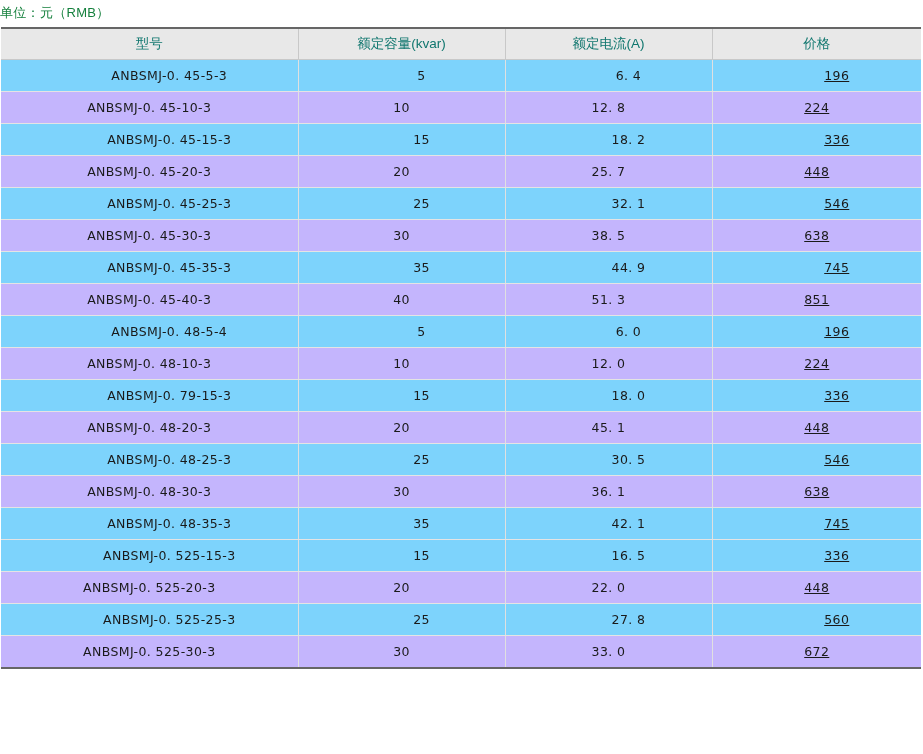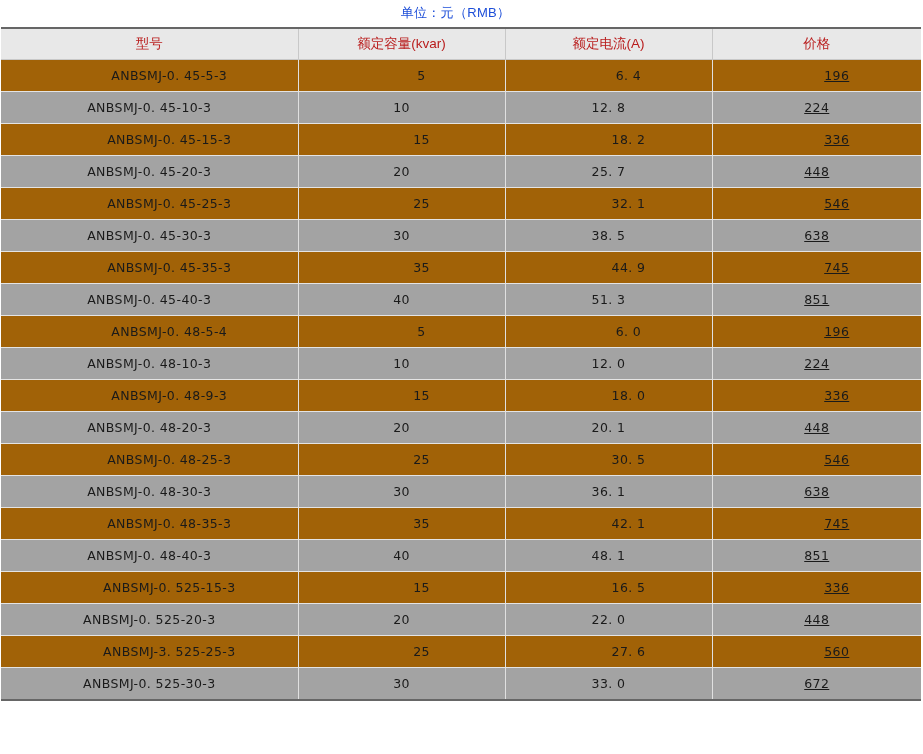--- a/index.html
+++ b/index.html
@@ -20,9 +20,9 @@
     padding: 0;
   }
   .unit-line {
-    text-align: center;
+    text-align: left;
     font-size: 13px;
-    color: #1d4ed8;
+    color: #15803d;
     padding: 4px 12px 5px 0;
     letter-spacing: 0.3px;
   }

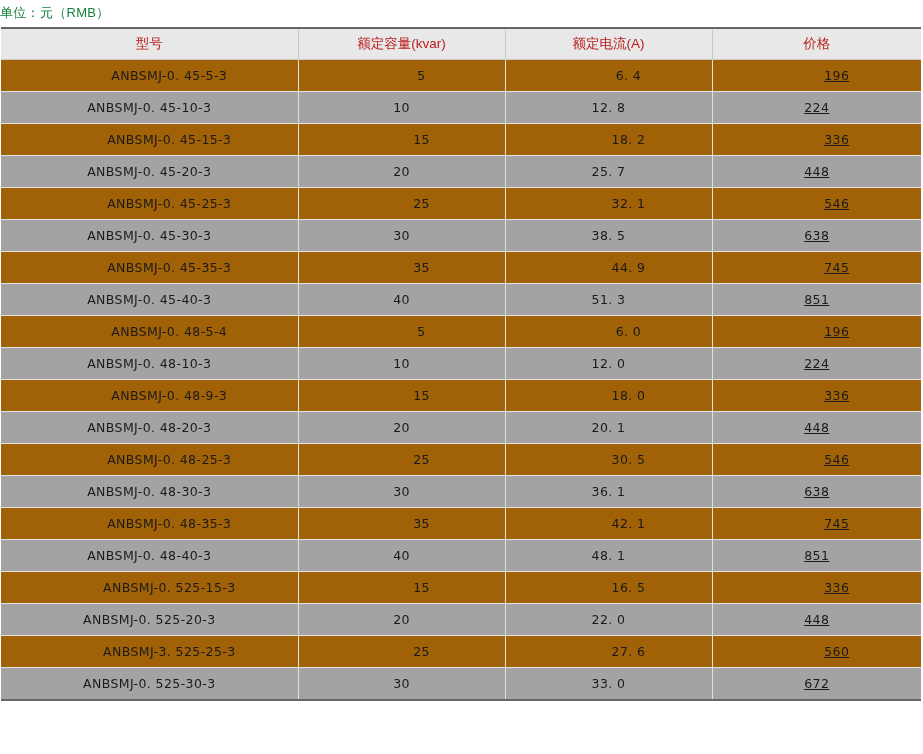--- a/index.html
+++ b/index.html
@@ -46,7 +46,7 @@
     border-bottom: 1px solid #c8c8c8;
     border-right: 1px solid #c8c8c8;
     text-align: center;
-    color: #b91c1c;
+    color: #0f766e;
   }
   table.price-table thead th:last-child {
     border-right: none;

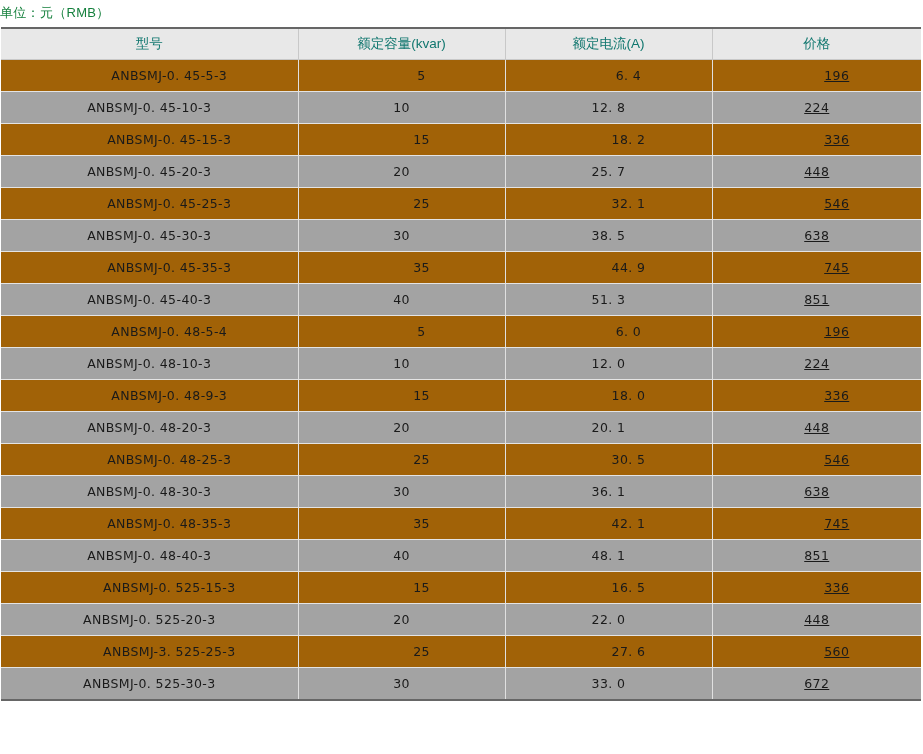--- a/index.html
+++ b/index.html
@@ -65,7 +65,7 @@
     text-decoration: underline;
   }
   table.price-table tbody tr.odd td {
-    background: #a16207;
+    background: #7dd3fc;
     padding-left: 41px;
   }
   table.price-table tbody tr.even td {

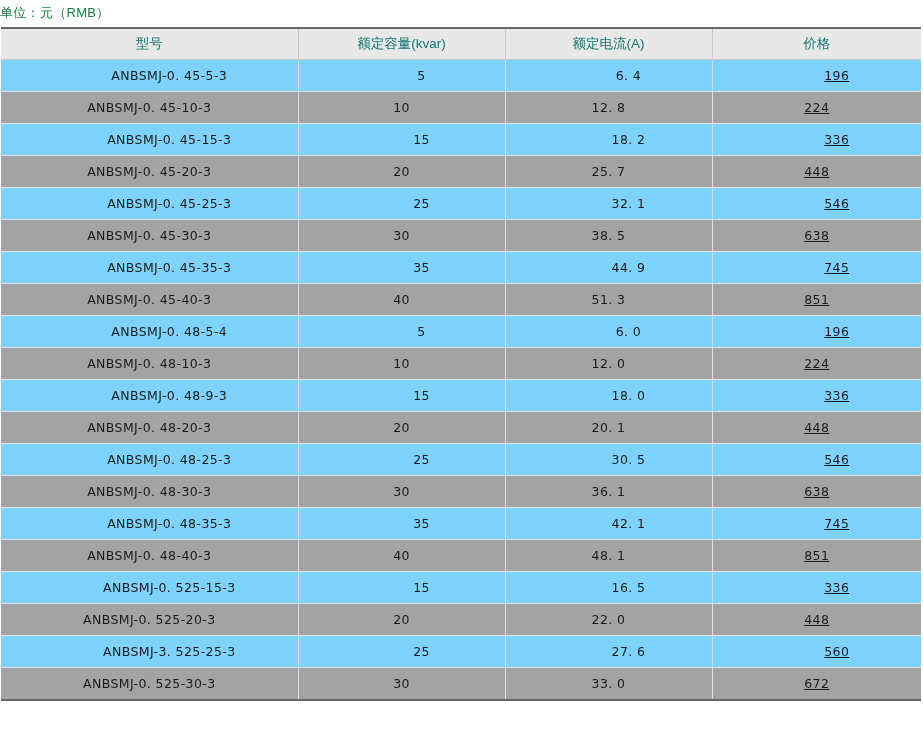--- a/index.html
+++ b/index.html
@@ -69,7 +69,7 @@
     padding-left: 41px;
   }
   table.price-table tbody tr.even td {
-    background: #a3a3a3;
+    background: #c4b5fd;
     margin-top: 16px;
   }
   table.price-table tbody tr:last-child td {

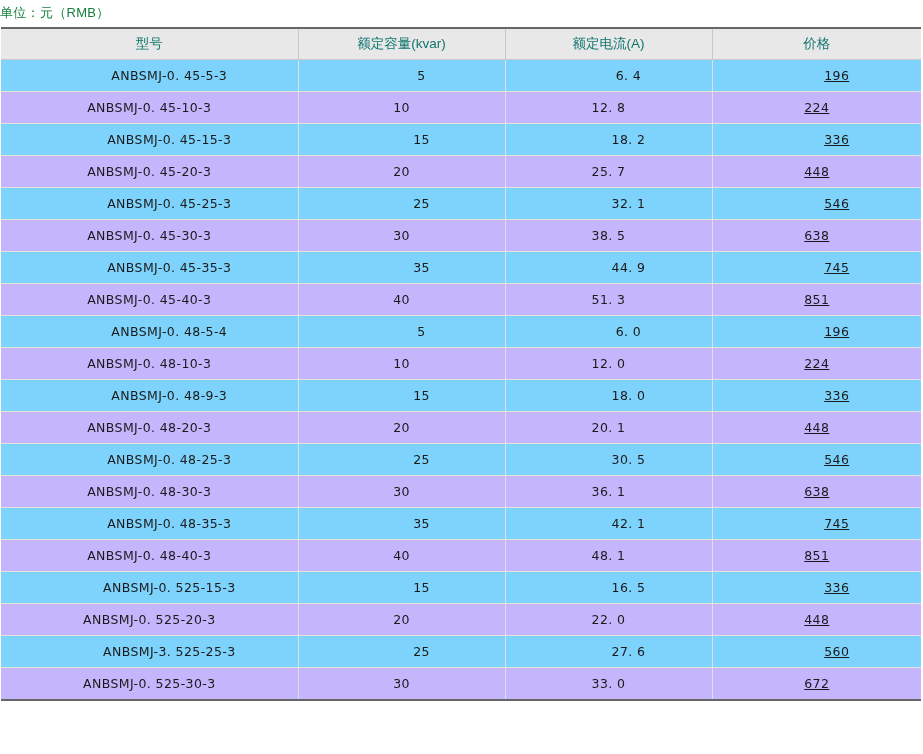--- a/index.html
+++ b/index.html
@@ -170,7 +170,7 @@
           <td class="num-cell">224</td>
         </tr>
         <tr class="odd">
-          <td class="model-cell">ANBSMJ-0. 48-9-3</td>
+          <td class="model-cell">ANBSMJ-0. 79-15-3</td>
           <td class="num-cell">15</td>
           <td class="num-cell">18. 0</td>
           <td class="num-cell">336</td>

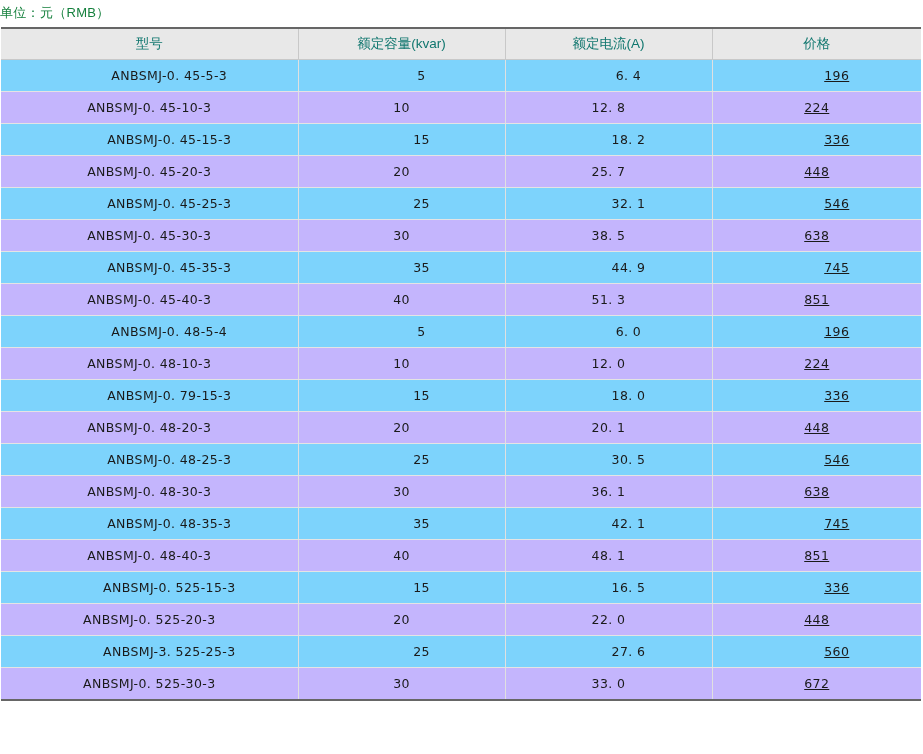--- a/index.html
+++ b/index.html
@@ -178,7 +178,7 @@
         <tr class="even">
           <td class="model-cell">ANBSMJ-0. 48-20-3</td>
           <td class="num-cell">20</td>
-          <td class="num-cell">20. 1</td>
+          <td class="num-cell">45. 1</td>
           <td class="num-cell">448</td>
         </tr>
         <tr class="odd">

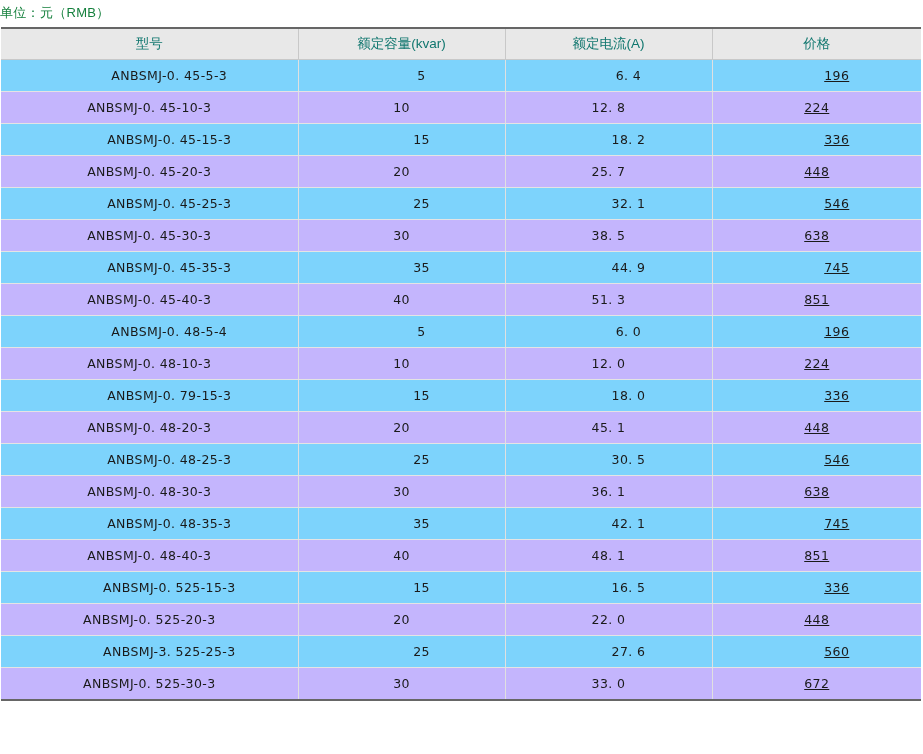--- a/index.html
+++ b/index.html
@@ -199,12 +199,6 @@
           <td class="num-cell">42. 1</td>
           <td class="num-cell">745</td>
         </tr>
-        <tr class="even">
-          <td class="model-cell">ANBSMJ-0. 48-40-3</td>
-          <td class="num-cell">40</td>
-          <td class="num-cell">48. 1</td>
-          <td class="num-cell">851</td>
-        </tr>
         <tr class="odd">
           <td class="model-cell">ANBSMJ-0. 525-15-3</td>
           <td class="num-cell">15</td>

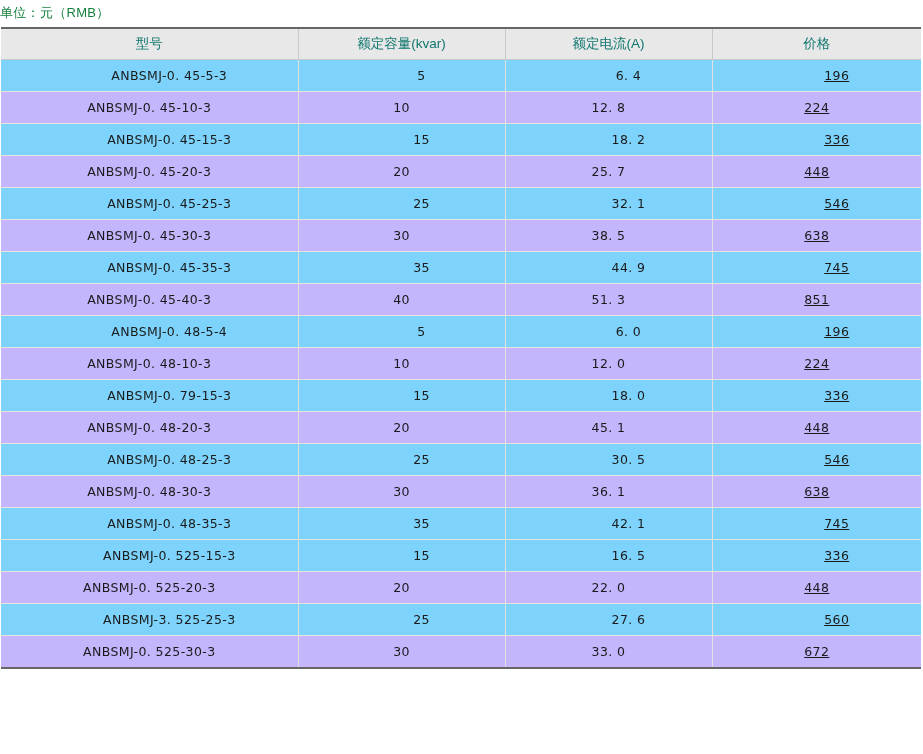--- a/index.html
+++ b/index.html
@@ -212,7 +212,7 @@
           <td class="num-cell">448</td>
         </tr>
         <tr class="odd">
-          <td class="model-cell">ANBSMJ-3. 525-25-3</td>
+          <td class="model-cell">ANBSMJ-0. 525-25-3</td>
           <td class="num-cell">25</td>
           <td class="num-cell">27. 6</td>
           <td class="num-cell">560</td>

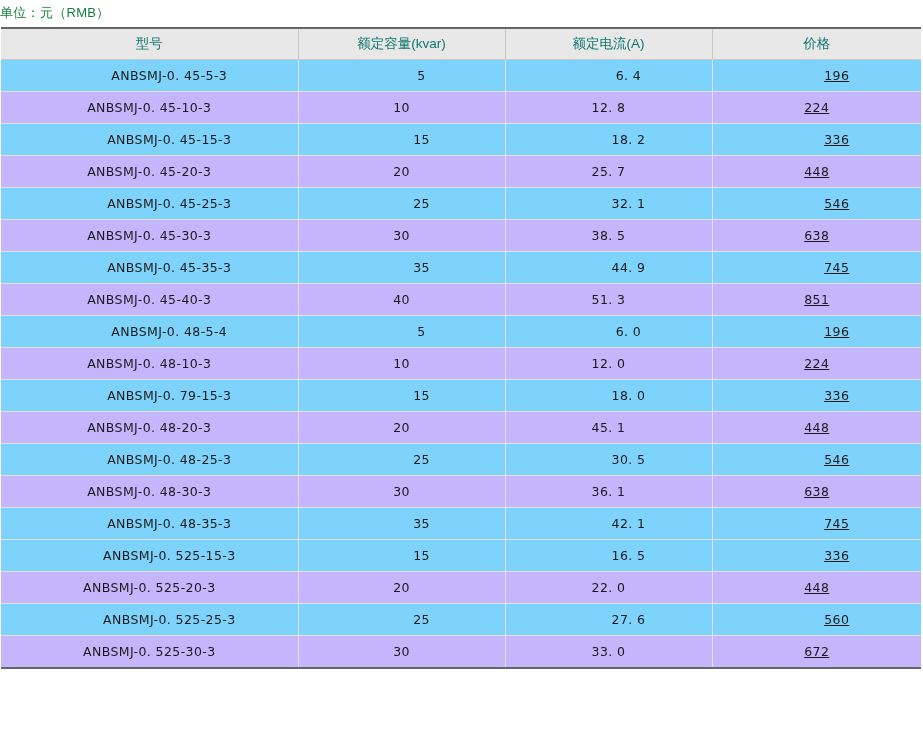--- a/index.html
+++ b/index.html
@@ -214,7 +214,7 @@
         <tr class="odd">
           <td class="model-cell">ANBSMJ-0. 525-25-3</td>
           <td class="num-cell">25</td>
-          <td class="num-cell">27. 6</td>
+          <td class="num-cell">27. 8</td>
           <td class="num-cell">560</td>
         </tr>
         <tr class="even">

